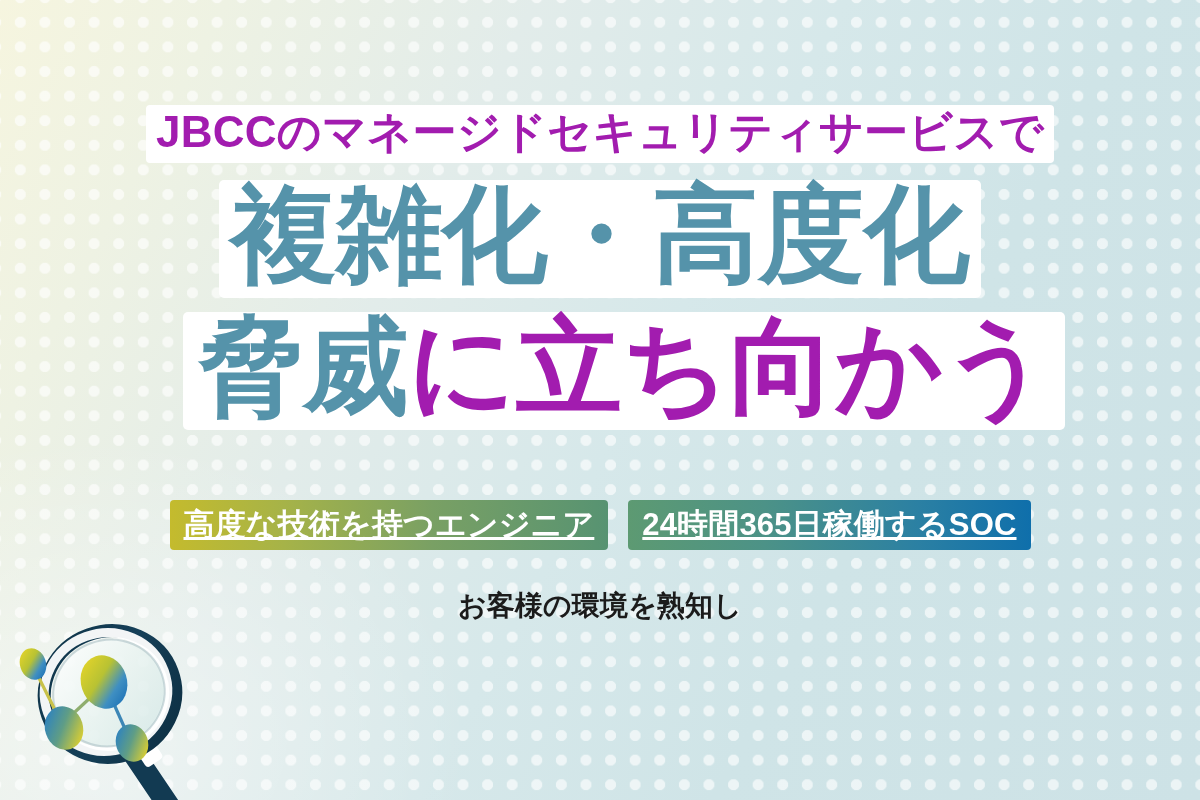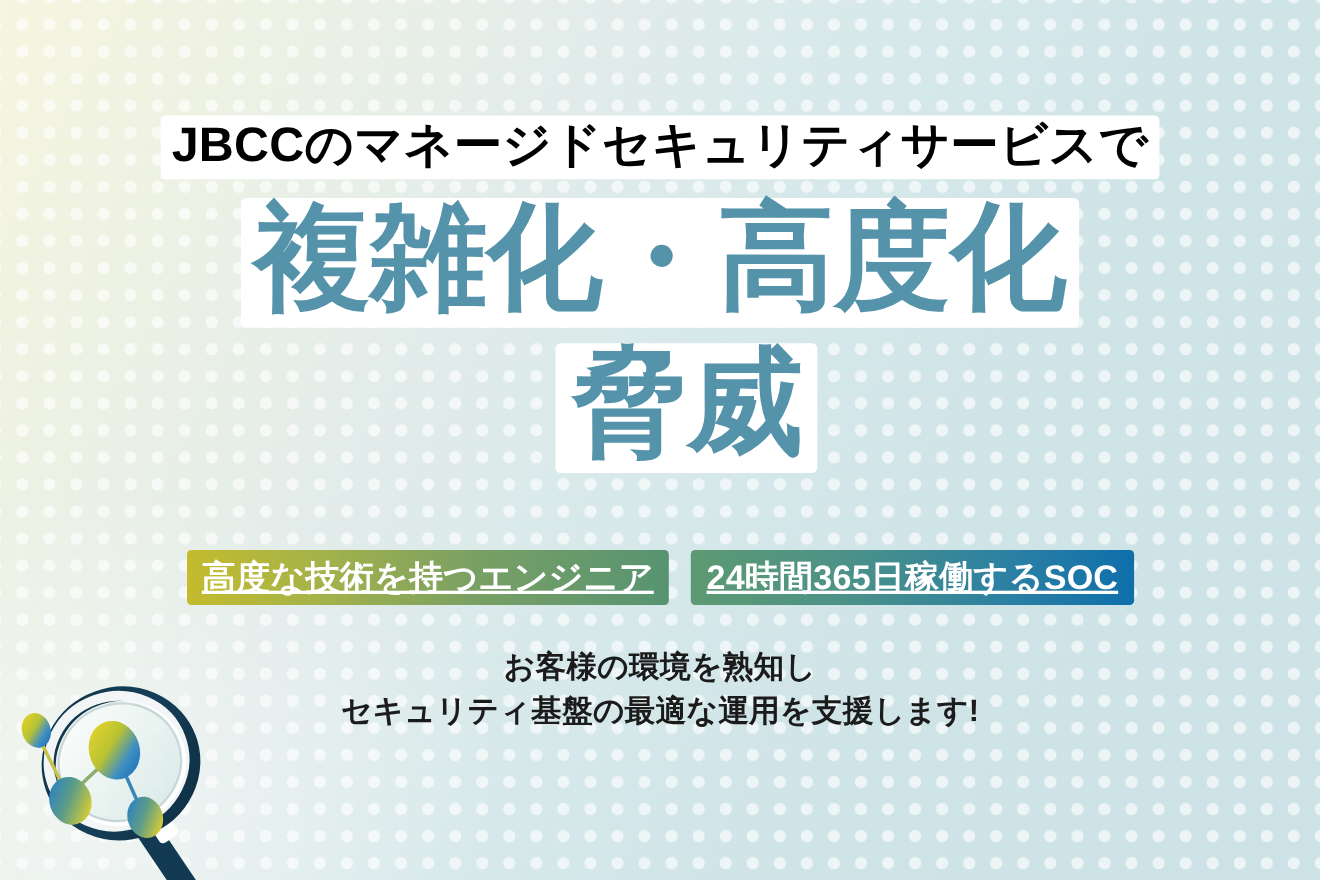--- a/index.html
+++ b/index.html
@@ -116,7 +116,7 @@
   #hl-line3 .hl-text { position: relative; top: -5px; }
 
   .ink-teal { color: #5593AA; }
-  .ink-navy { color: #000000; }
+  .ink-navy { color: #a21caf; }
 
   
   #badge-row {

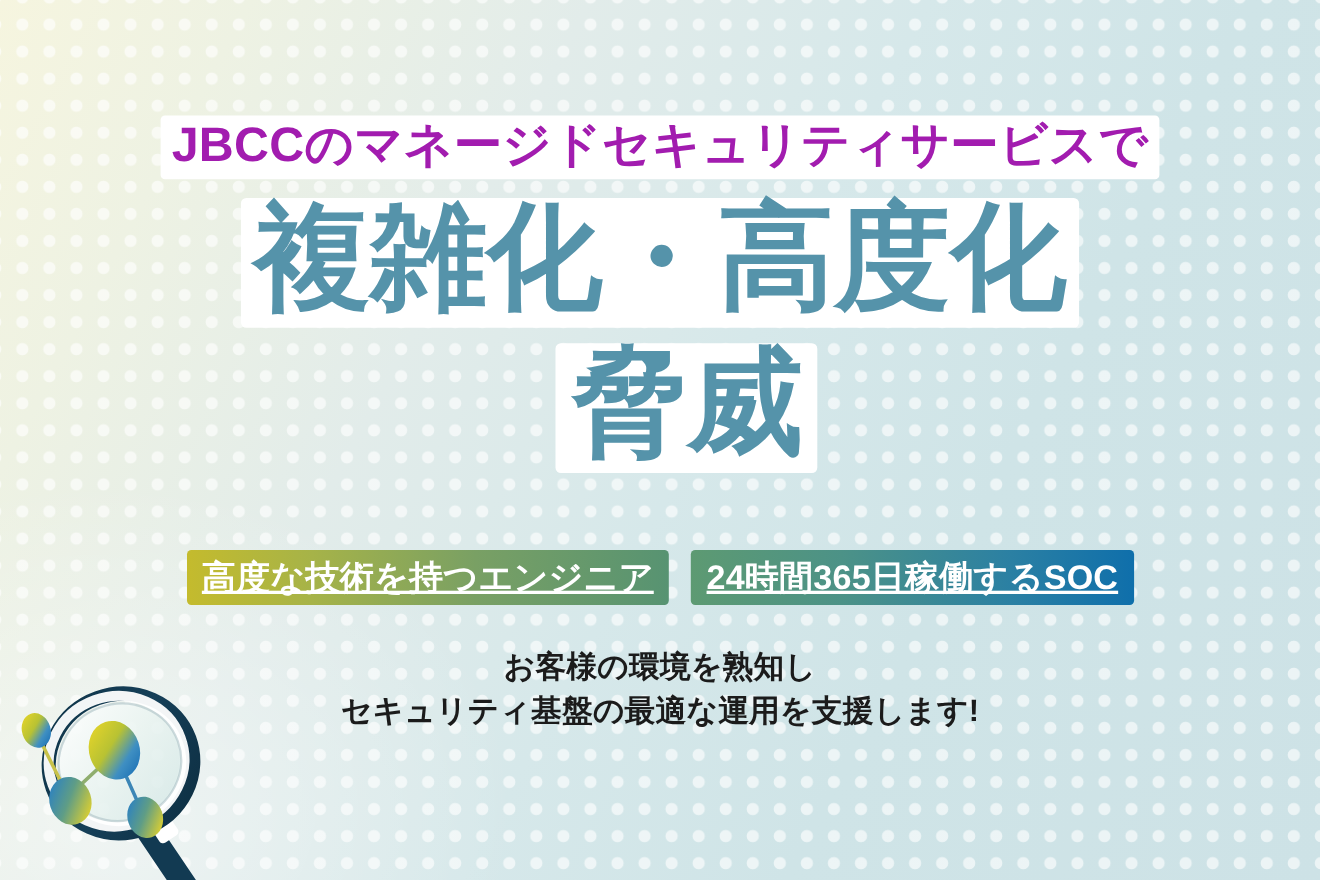--- a/index.html
+++ b/index.html
@@ -200,6 +200,7 @@
     <div class="hl-row center" id="hl-line3">
       <div class="hl-plate">
         <span class="hl-text ink-teal">脅威</span>
+          <span class="hl-text ink-navy">に立ち向かう</span>
       </div>
     </div>
 

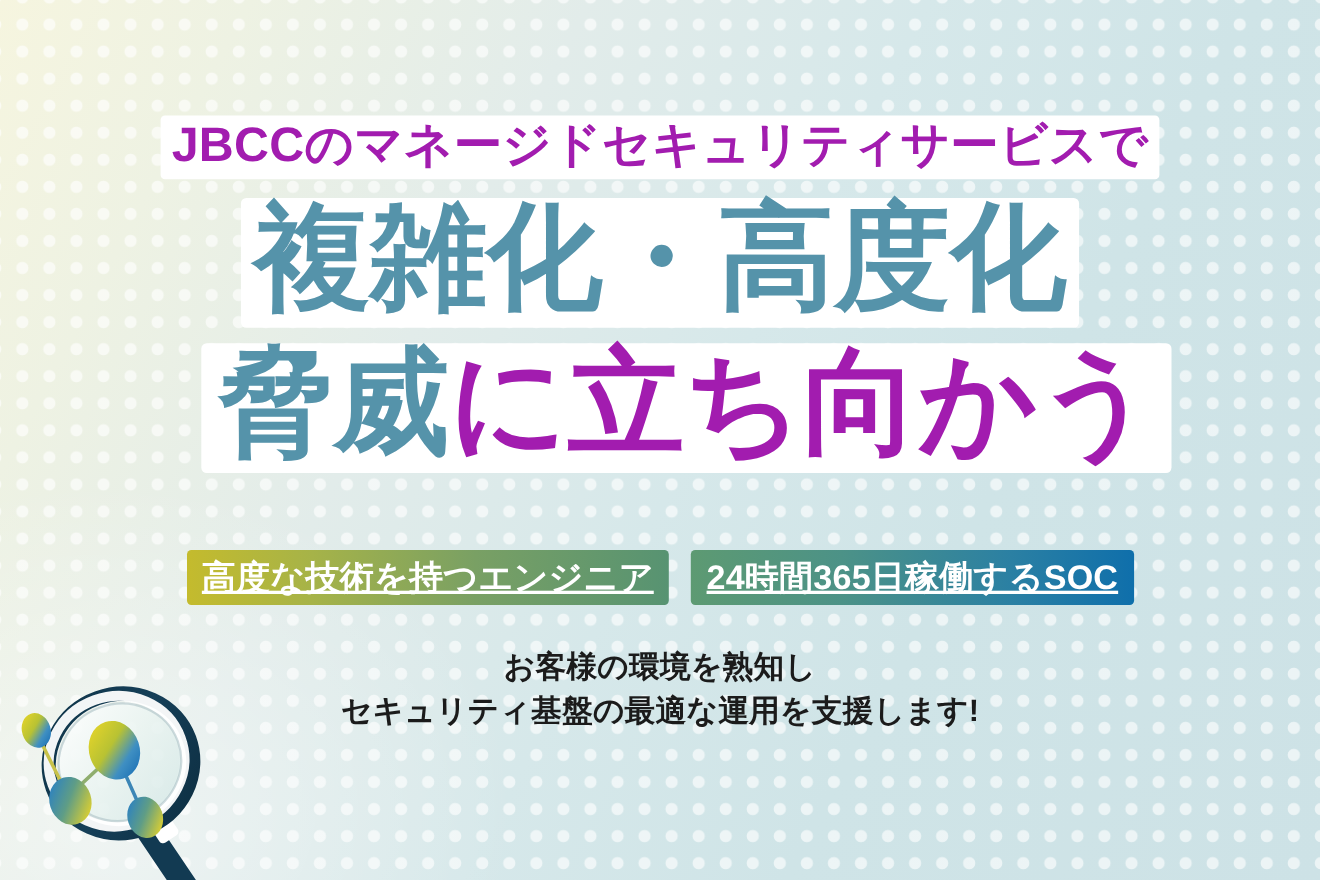--- a/index.html
+++ b/index.html
@@ -217,7 +217,6 @@
 
   <div id="subcopy">
     <span class="sub-line">お客様の環境を熟知し</span>
-    <span class="sub-line">セキュリティ基盤の最適な運用を支援します!</span>
   </div>
 
   <svg id="magnifier" viewBox="0 0 210 200">

